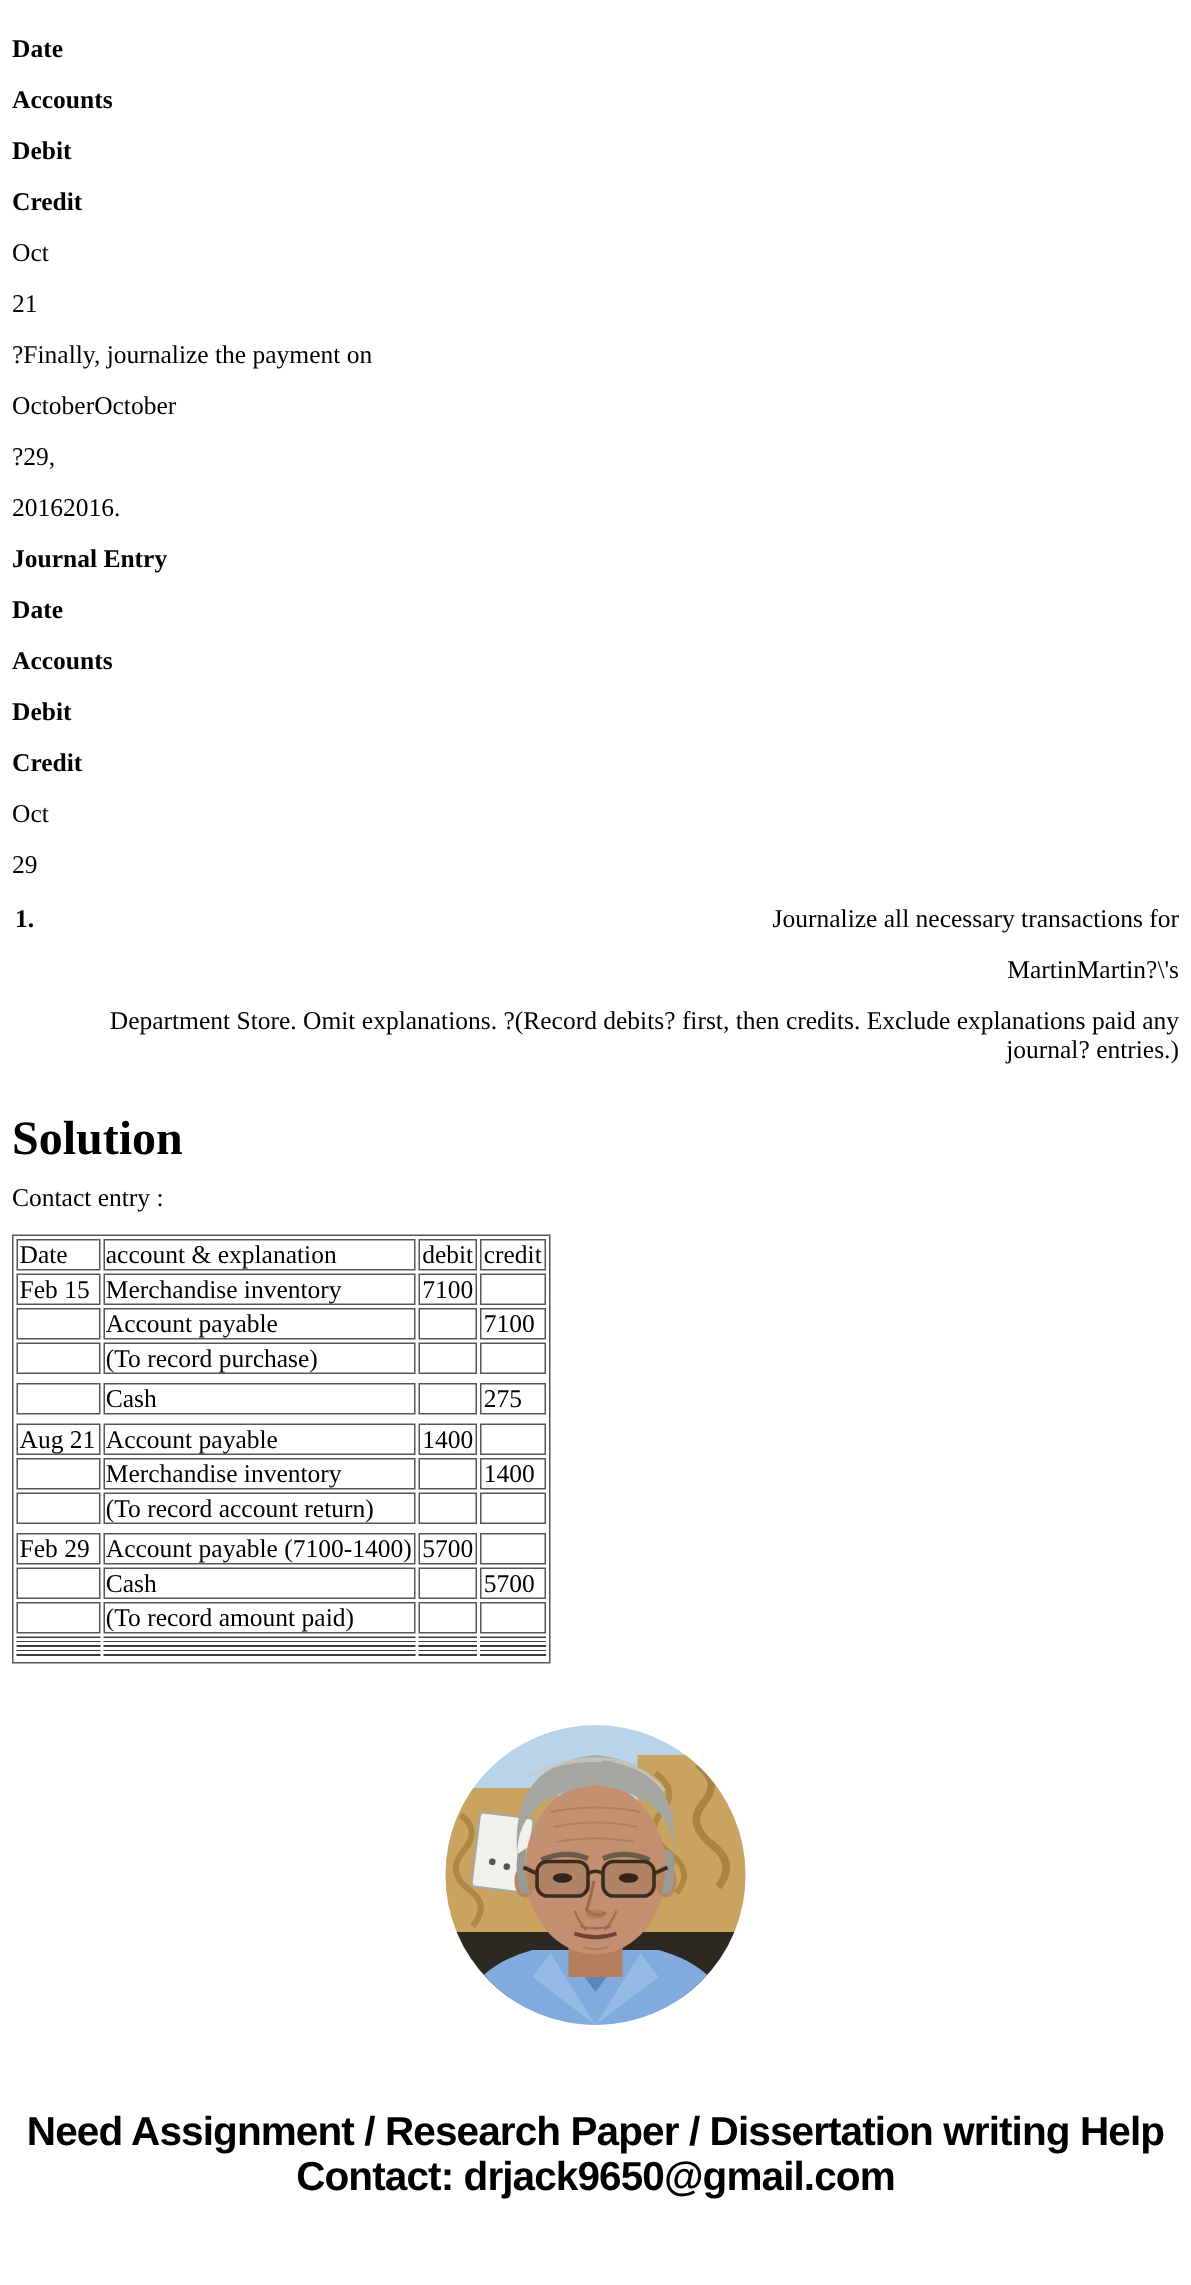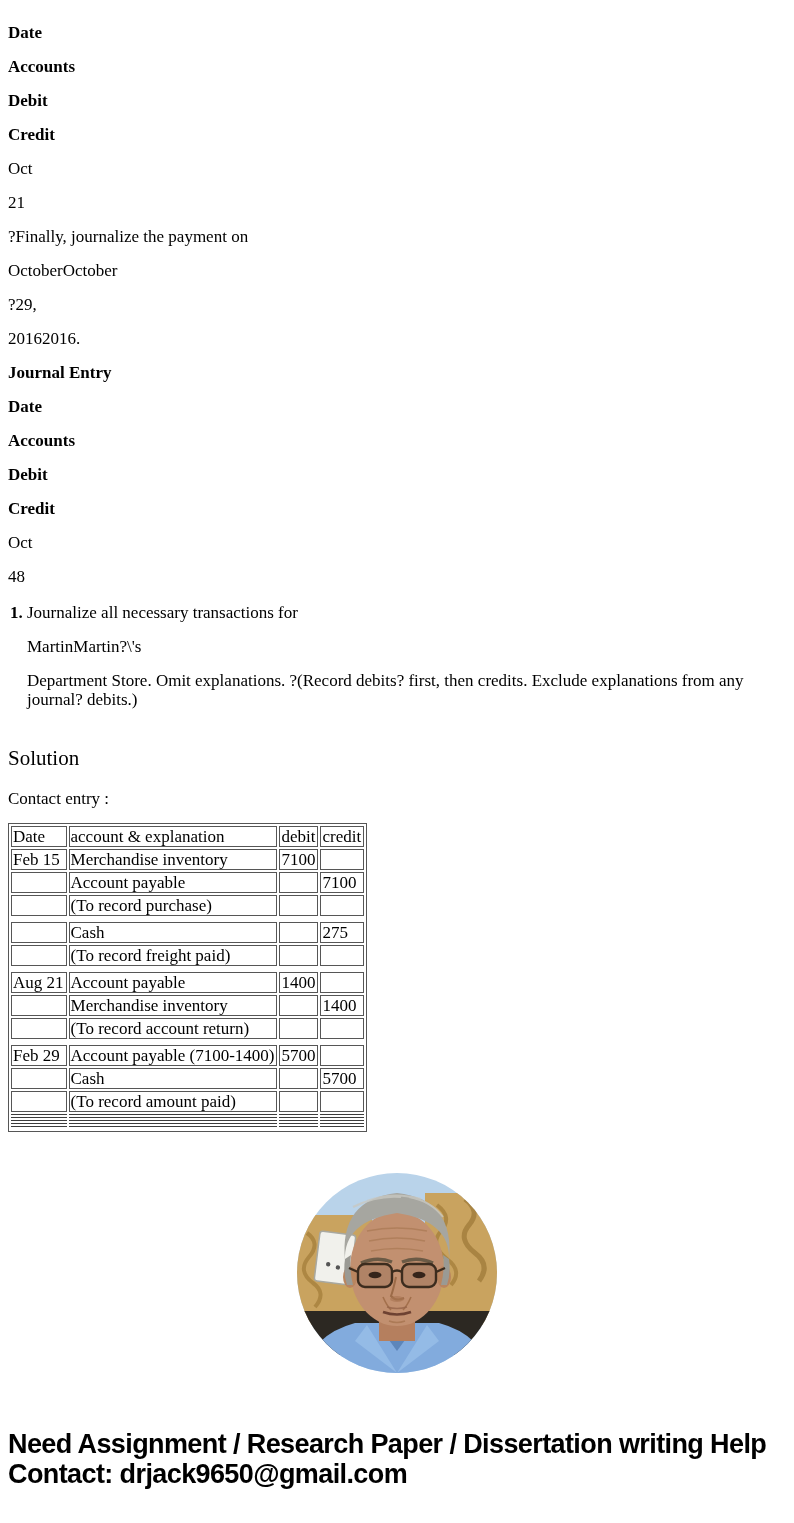--- a/index.html
+++ b/index.html
@@ -85,7 +85,7 @@
 <p class="line b">Debit</p>
 <p class="line b">Credit</p>
 <p class="line">Oct</p>
-<p class="line">48</p>
+<p class="line">29</p>
 
 <div class="qitem">
   <div class="qnum">1.</div>

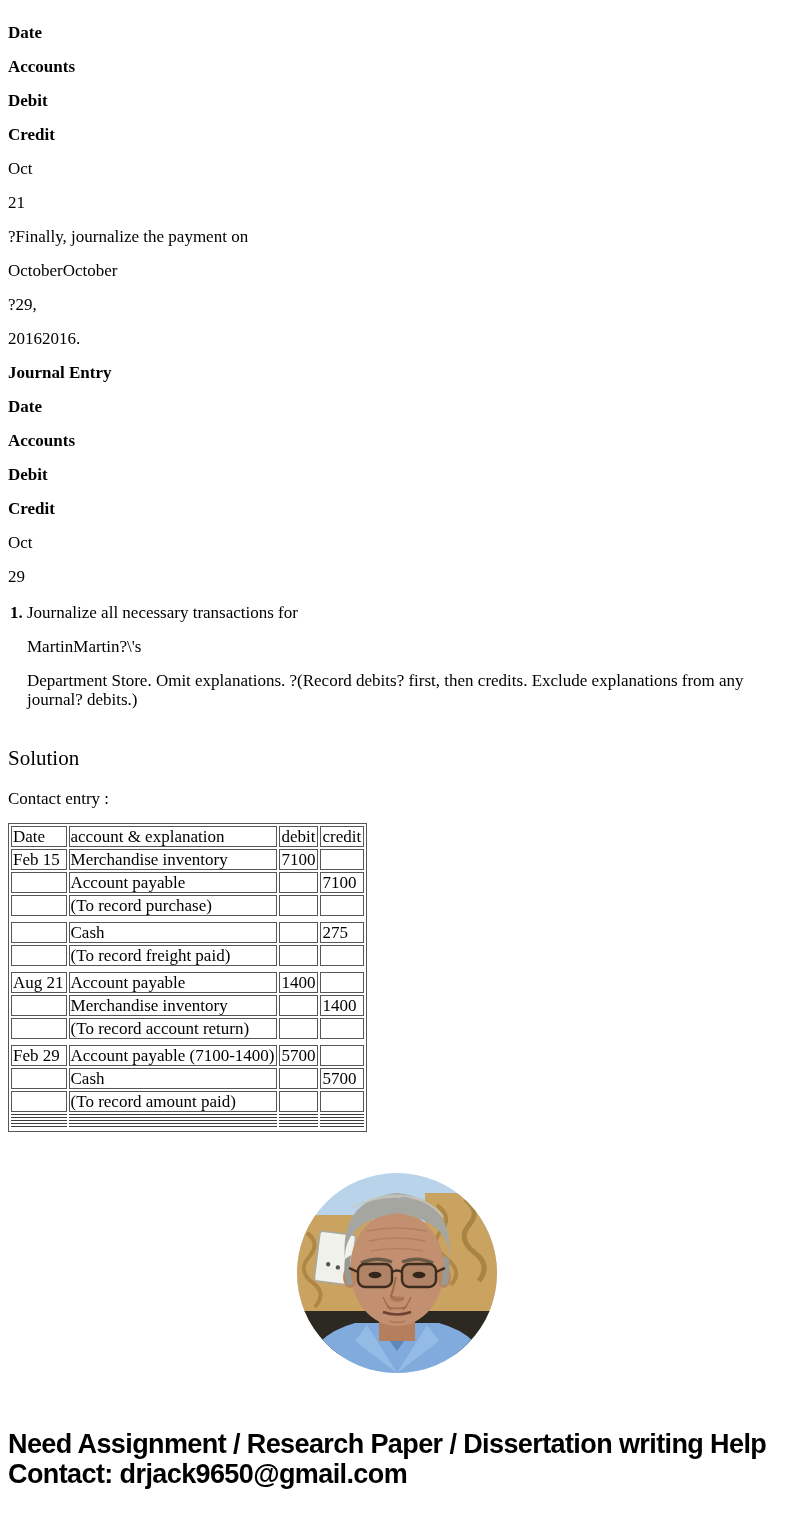--- a/index.html
+++ b/index.html
@@ -19,7 +19,7 @@
   .qitem { display: flex; margin: 17px 0 15px; }
   .qnum  { width: 19px; flex: 0 0 19px; font-weight: bold; padding-left: 2px; }
   .qbody { flex: 1; }
-  .qbody p { margin: 15px 0; }
+  .qbody p { margin: 15px 0; text-align: right; }
   .qbody p:first-child { margin-top: 0; }
 
   h2.solution { font-size: 21px; line-height: 26px; margin: 21px 0 18px; font-weight: normal; }

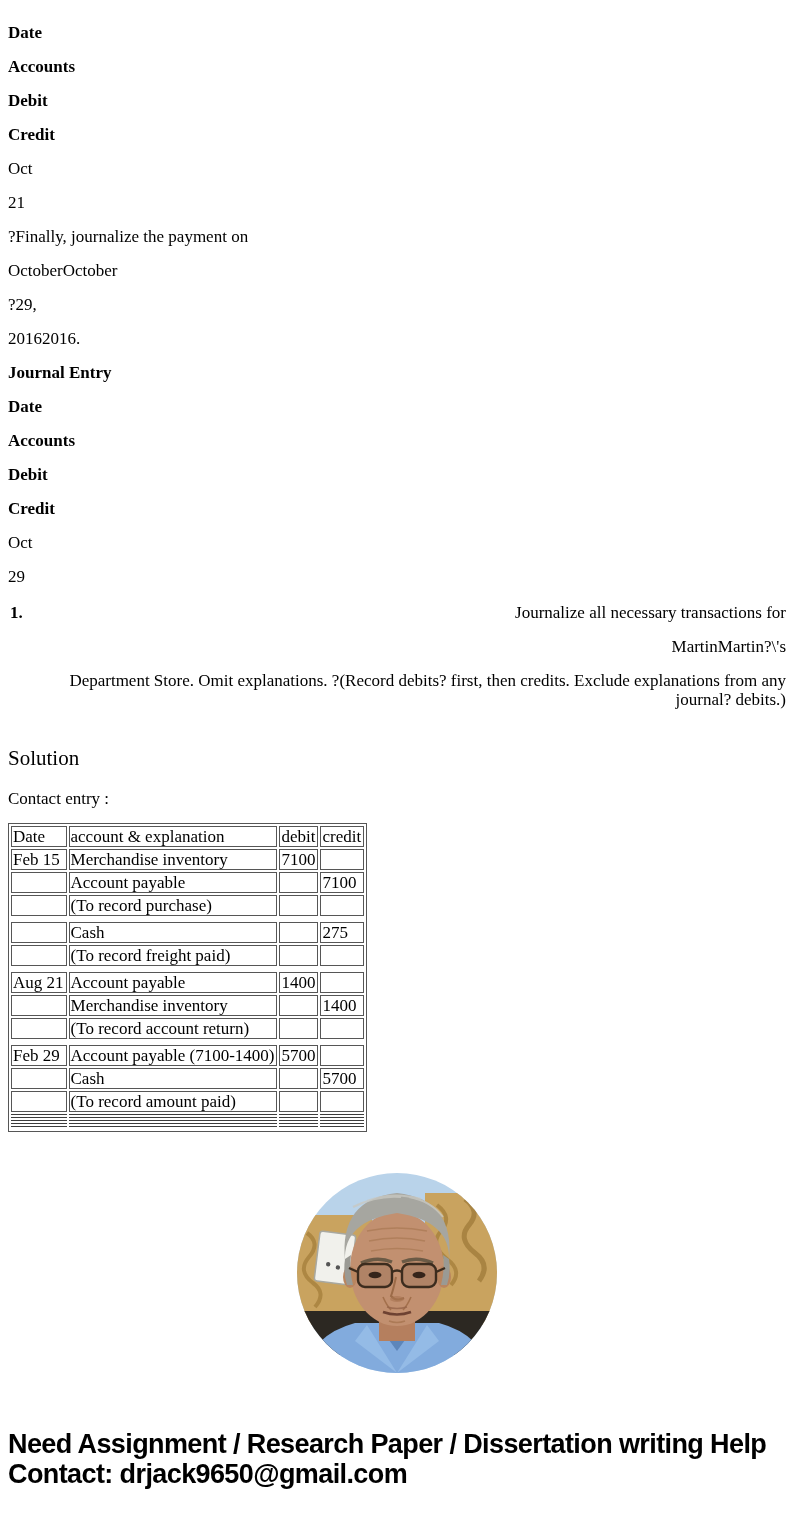--- a/index.html
+++ b/index.html
@@ -92,7 +92,7 @@
   <div class="qbody">
     <p>Journalize all necessary transactions for</p>
     <p>MartinMartin?\'s</p>
-    <p>Department Store. Omit explanations. ?(Record debits? first, then credits. Exclude explanations from any journal? debits.)</p>
+    <p>Department Store. Omit explanations. ?(Record debits? first, then credits. Exclude explanations paid any journal? entries.)</p>
   </div>
 </div>
 

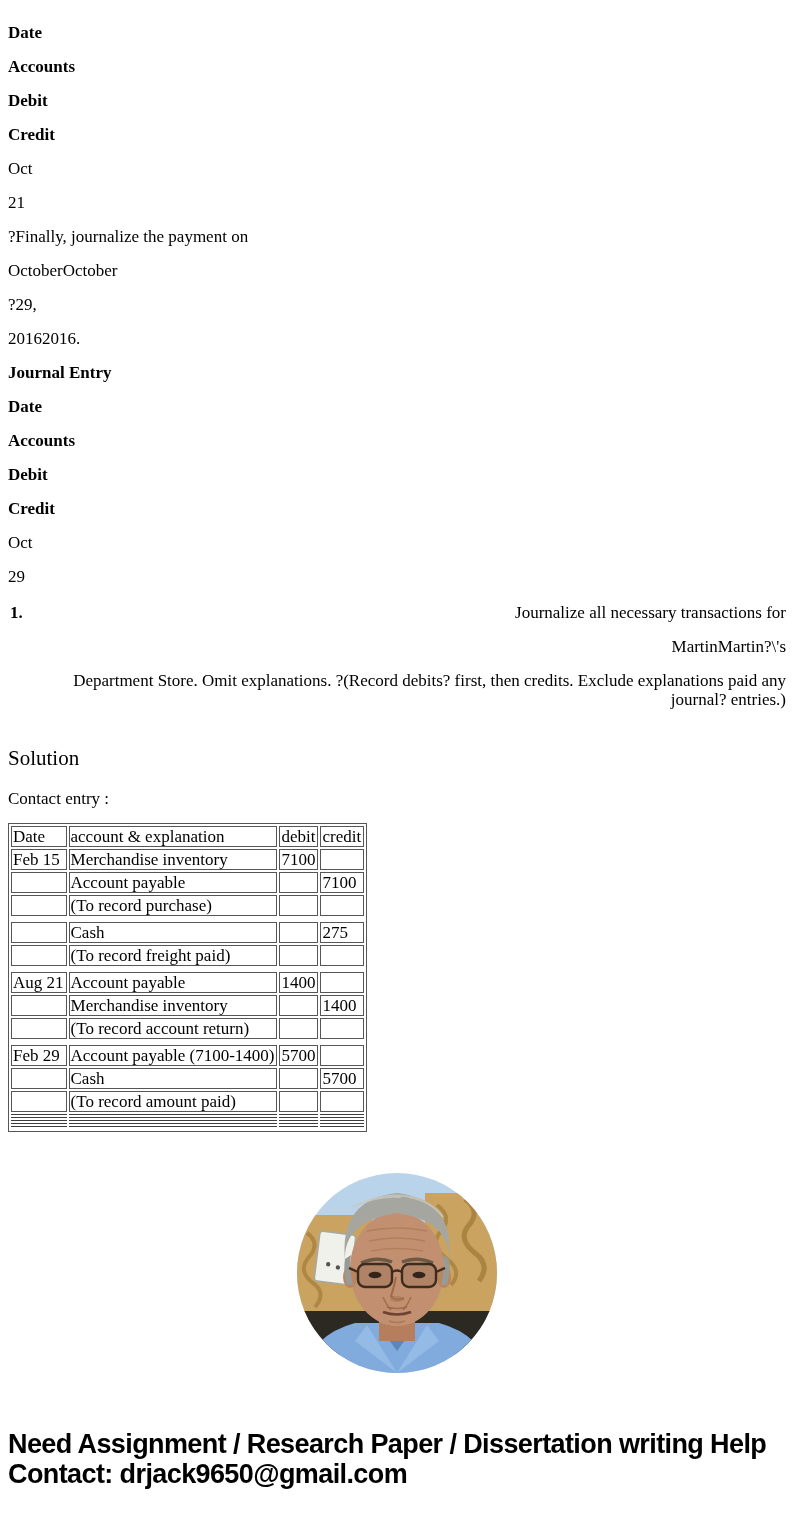--- a/index.html
+++ b/index.html
@@ -22,7 +22,7 @@
   .qbody p { margin: 15px 0; text-align: right; }
   .qbody p:first-child { margin-top: 0; }
 
-  h2.solution { font-size: 21px; line-height: 26px; margin: 21px 0 18px; font-weight: normal; }
+  h2.solution { font-size: 32px; line-height: 26px; margin: 21px 0 18px; font-weight: bold; }
 
   
   table.journal {

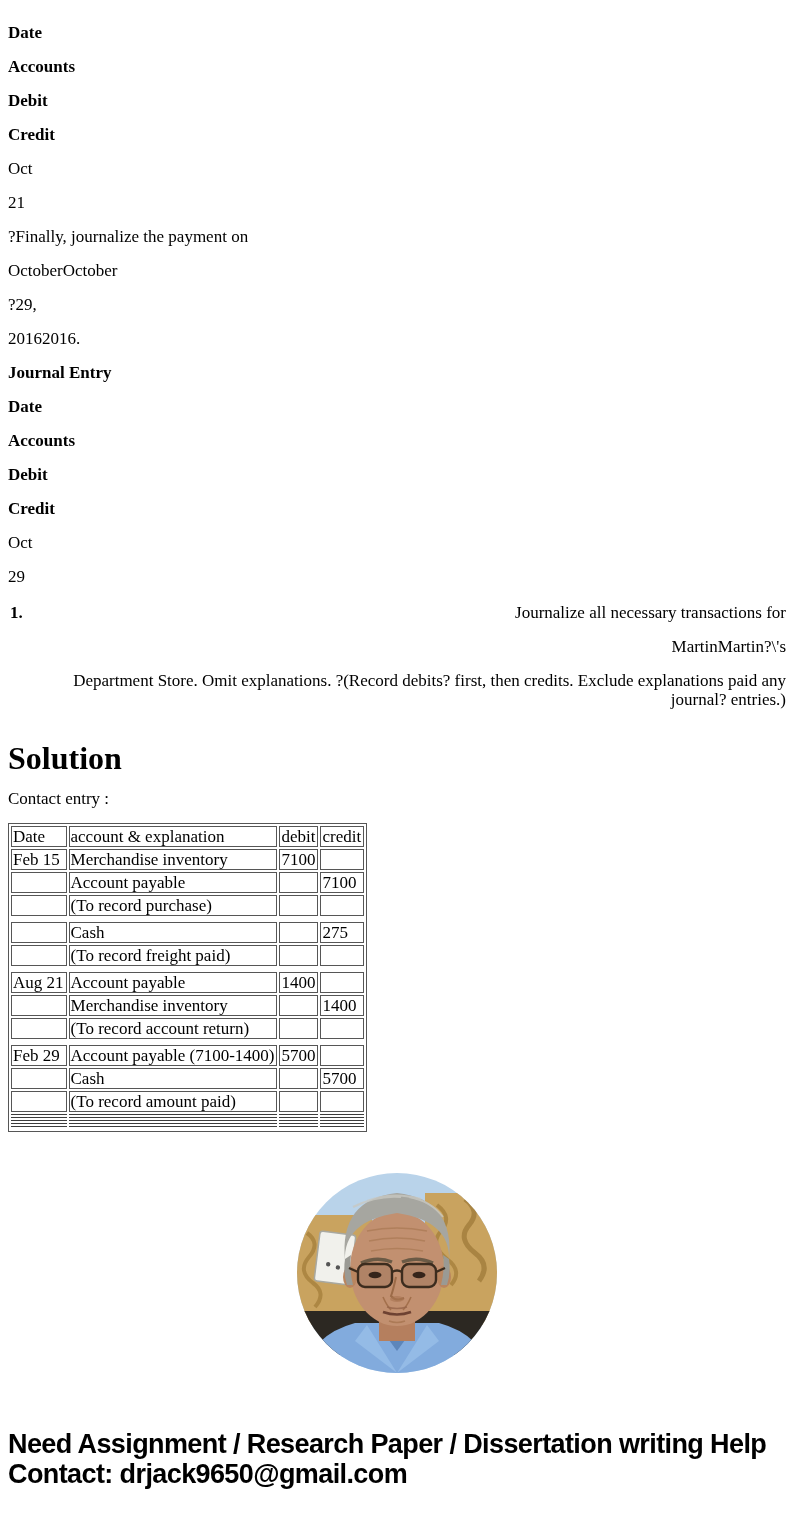--- a/index.html
+++ b/index.html
@@ -136,12 +136,6 @@
       <td class="c-debit"></td>
       <td class="c-credit">275</td>
     </tr>
-    <tr>
-      <td class="c-date"></td>
-      <td class="c-acct">(To record freight paid)</td>
-      <td class="c-debit"></td>
-      <td class="c-credit"></td>
-    </tr>
     <tr class="spacer">
         <td colspan="4"></td>
       </tr>

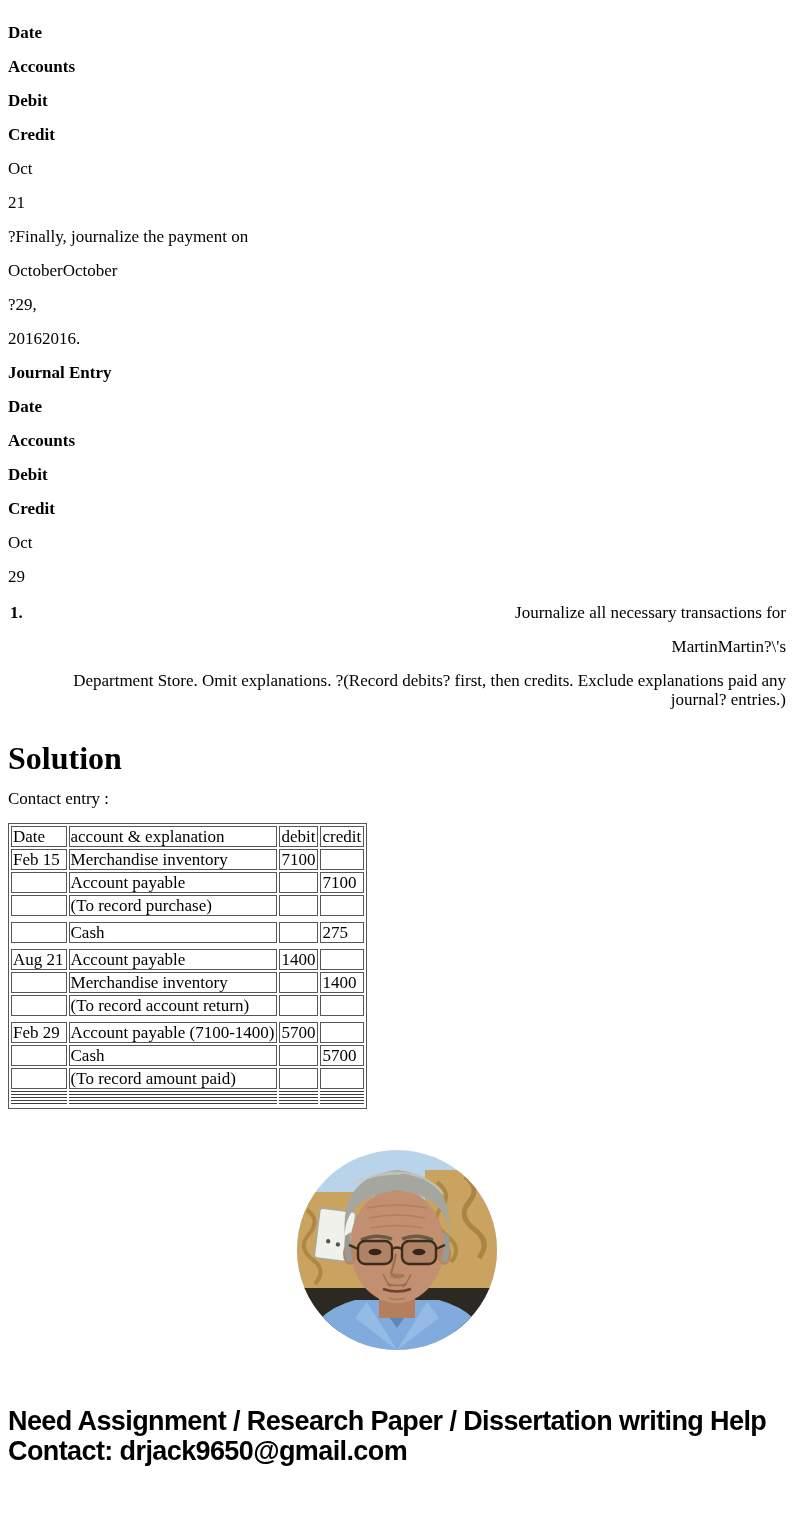--- a/index.html
+++ b/index.html
@@ -58,7 +58,7 @@
   
   .footer {
     margin: 52px 0 30px;
-    text-align: left;
+    text-align: center;
     font-family: "Liberation Sans", sans-serif;
     font-weight: bold;
     font-size: 27px;

